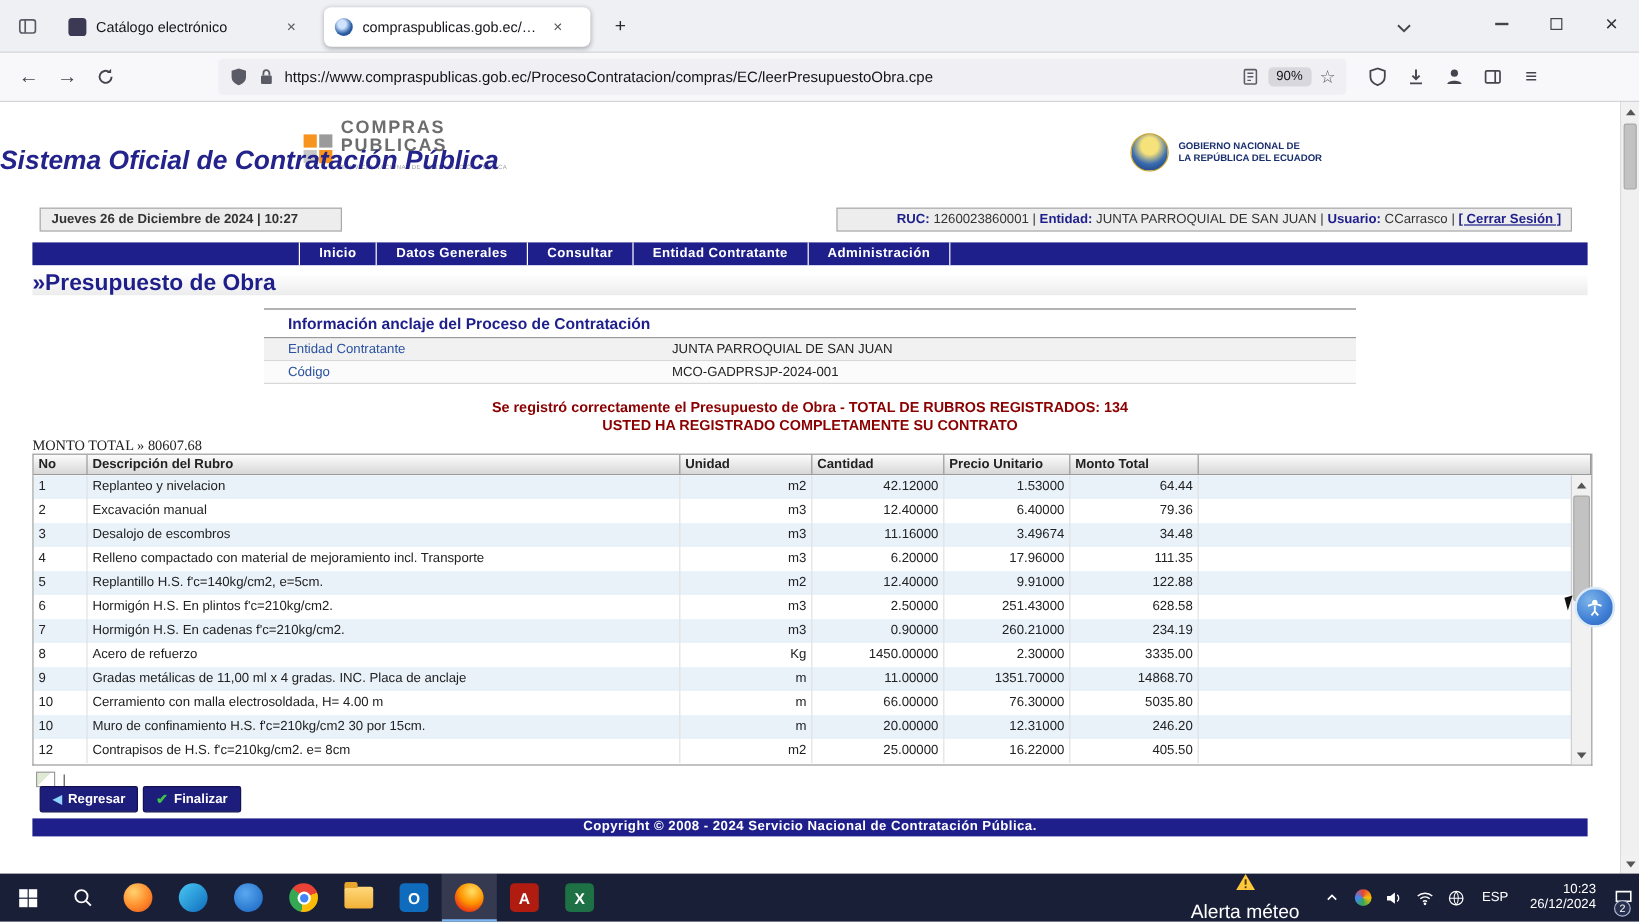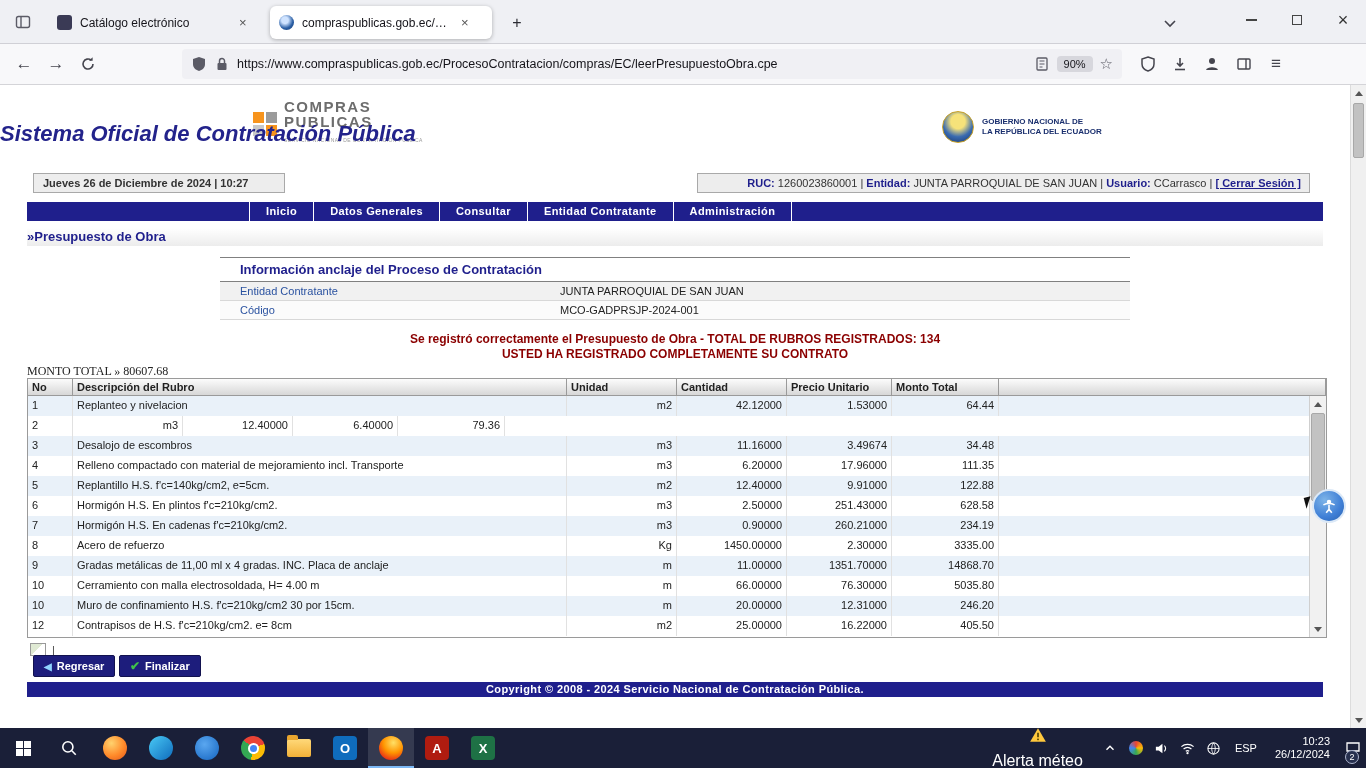--- a/index.html
+++ b/index.html
@@ -52,7 +52,7 @@
   .nav-item{padding:0 16px;color:#fff;font-size:11px;font-weight:bold;line-height:18px;border-left:1px solid #fff;letter-spacing:.4px;cursor:pointer;}
   .nav-item:last-child{border-right:1px solid #fff;}
 
-  #breadcrumb{position:absolute;top:143px;left:27px;width:1296px;height:18px;background:linear-gradient(#ffffff,#ececec);font-size:13px;font-weight:bold;color:#1f1f8c;line-height:17px;}
+  #breadcrumb{position:absolute;top:143px;left:27px;width:1296px;height:18px;background:linear-gradient(#ffffff,#ececec);font-size:19px;font-weight:bold;color:#1f1f8c;line-height:17px;}
 
   #info{position:absolute;top:172px;left:220px;width:910px;font-size:11px;}
   .info-title{border-top:1px solid #808080;border-bottom:1px solid #808080;padding:4px 0 4px 20px;font-weight:bold;font-size:13px;color:#1f1f8c;}

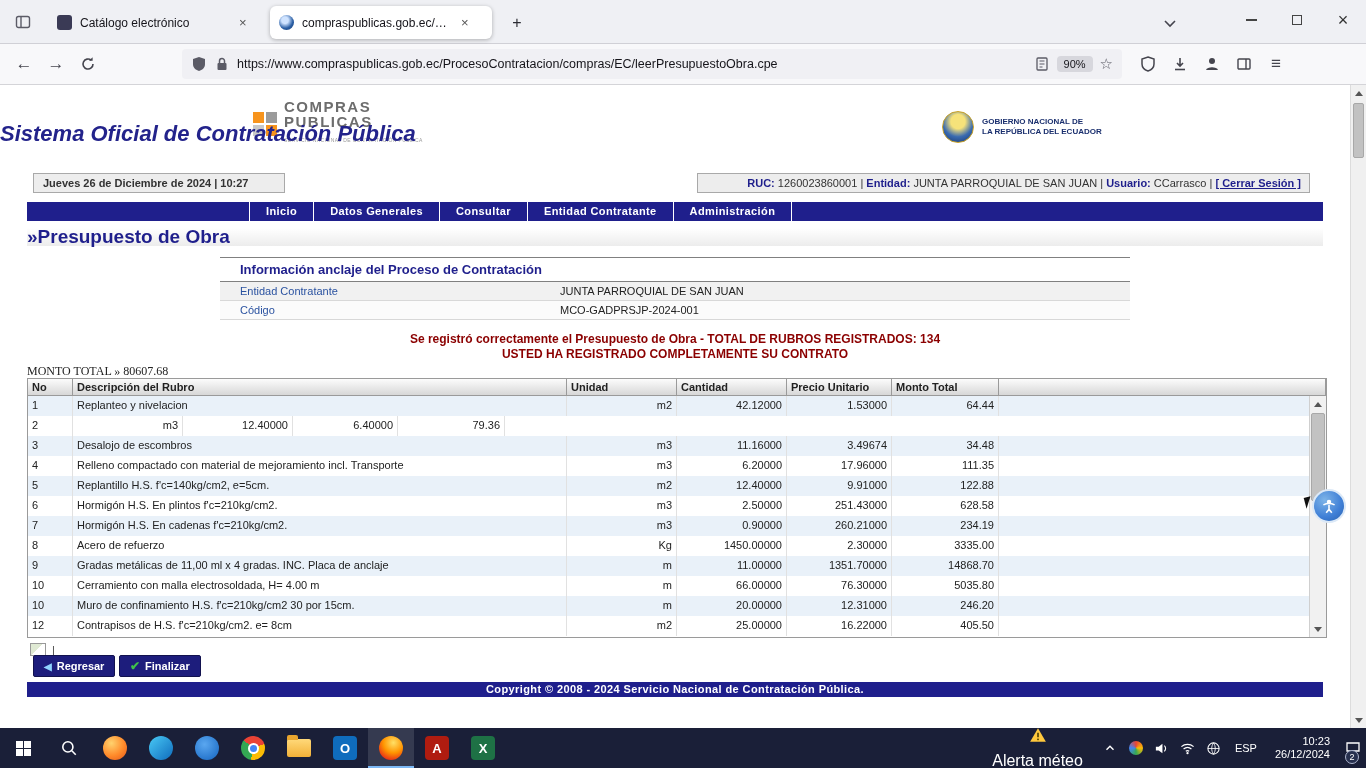--- a/index.html
+++ b/index.html
@@ -307,6 +307,7 @@
           </div>
           <div class="t-row">
             <div class="t-cell c-no">2</div>
+            <div class="t-cell c-desc">Excavación manual</div>
             <div class="t-cell c-unidad num">m3</div>
             <div class="t-cell c-cant num">12.40000</div>
             <div class="t-cell c-precio num">6.40000</div>

